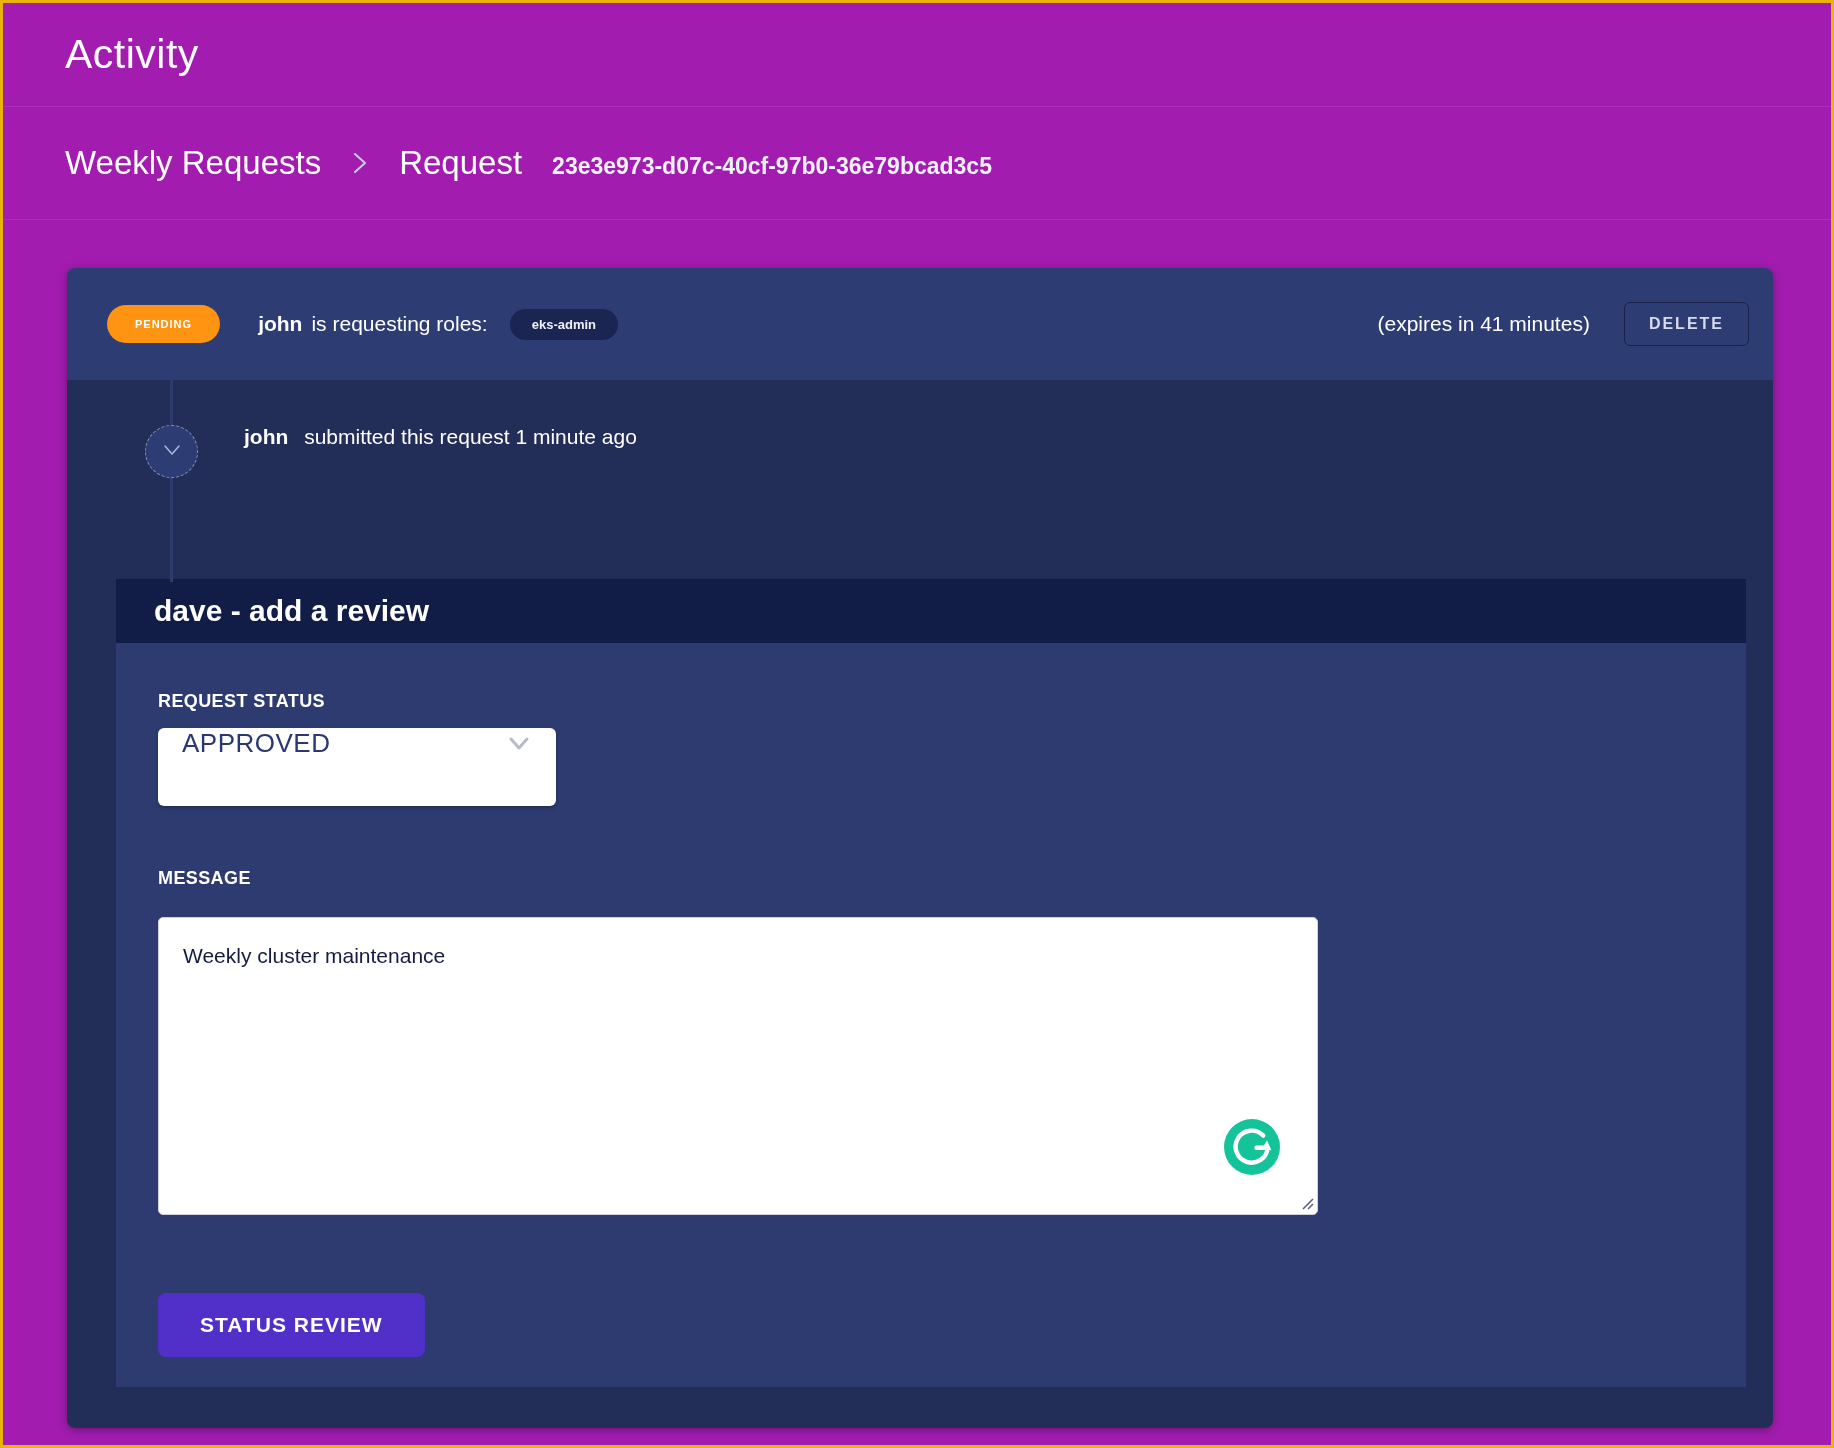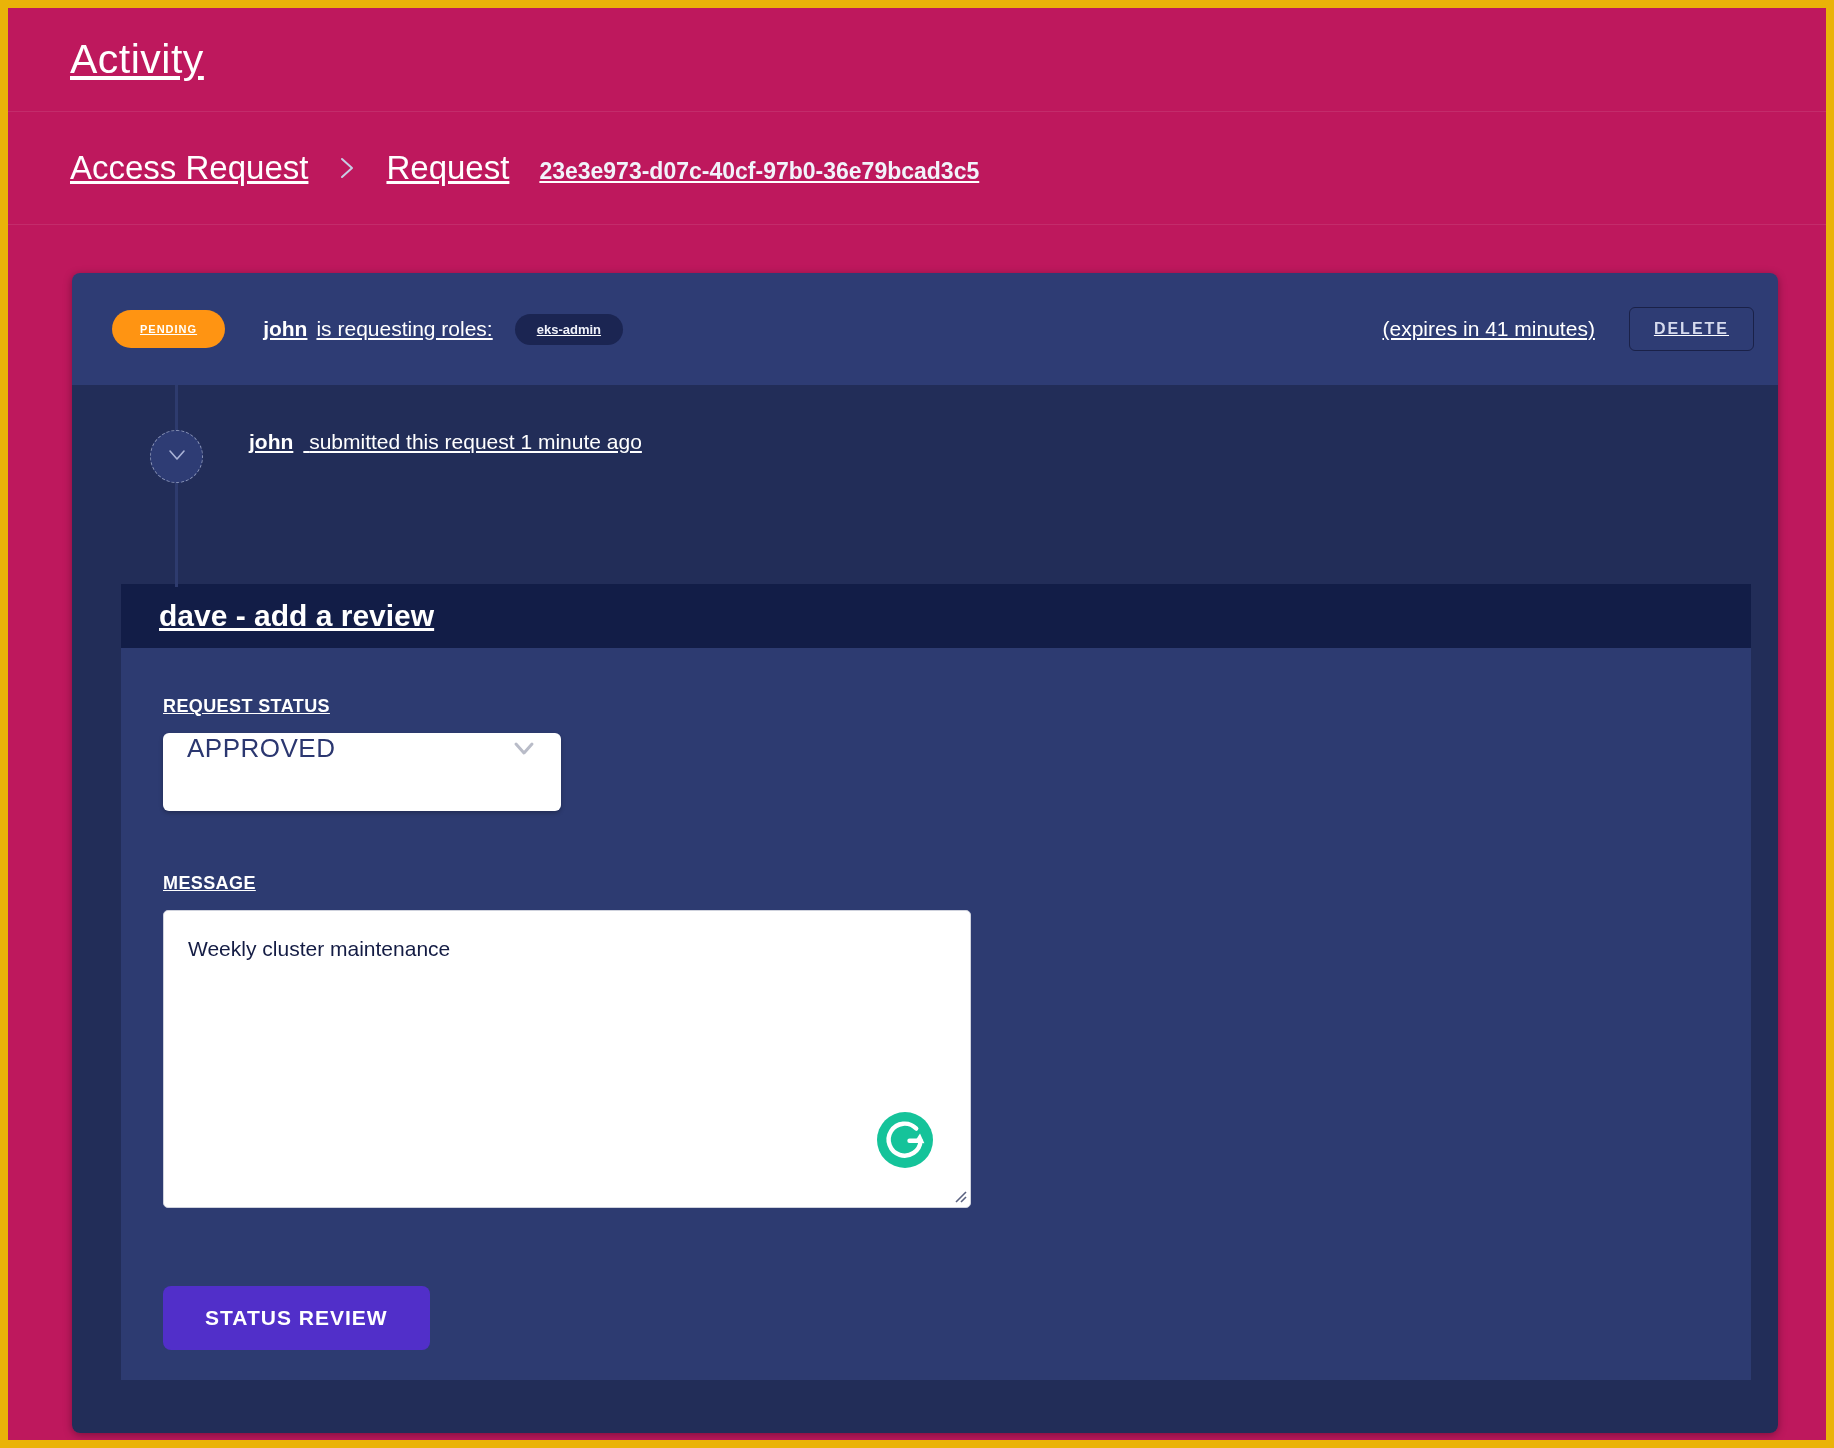--- a/index.html
+++ b/index.html
@@ -9,11 +9,10 @@
   .screen {
     position: relative;
     width: 1834px; height: 1448px;
-    background: #be185d;
-    border: 8px solid #eab308;
+    background: #a21caf;
+    border: 3px solid #eab308;
     overflow: hidden;
     color: #ffffff;
-    text-decoration: underline;
   }
 
   

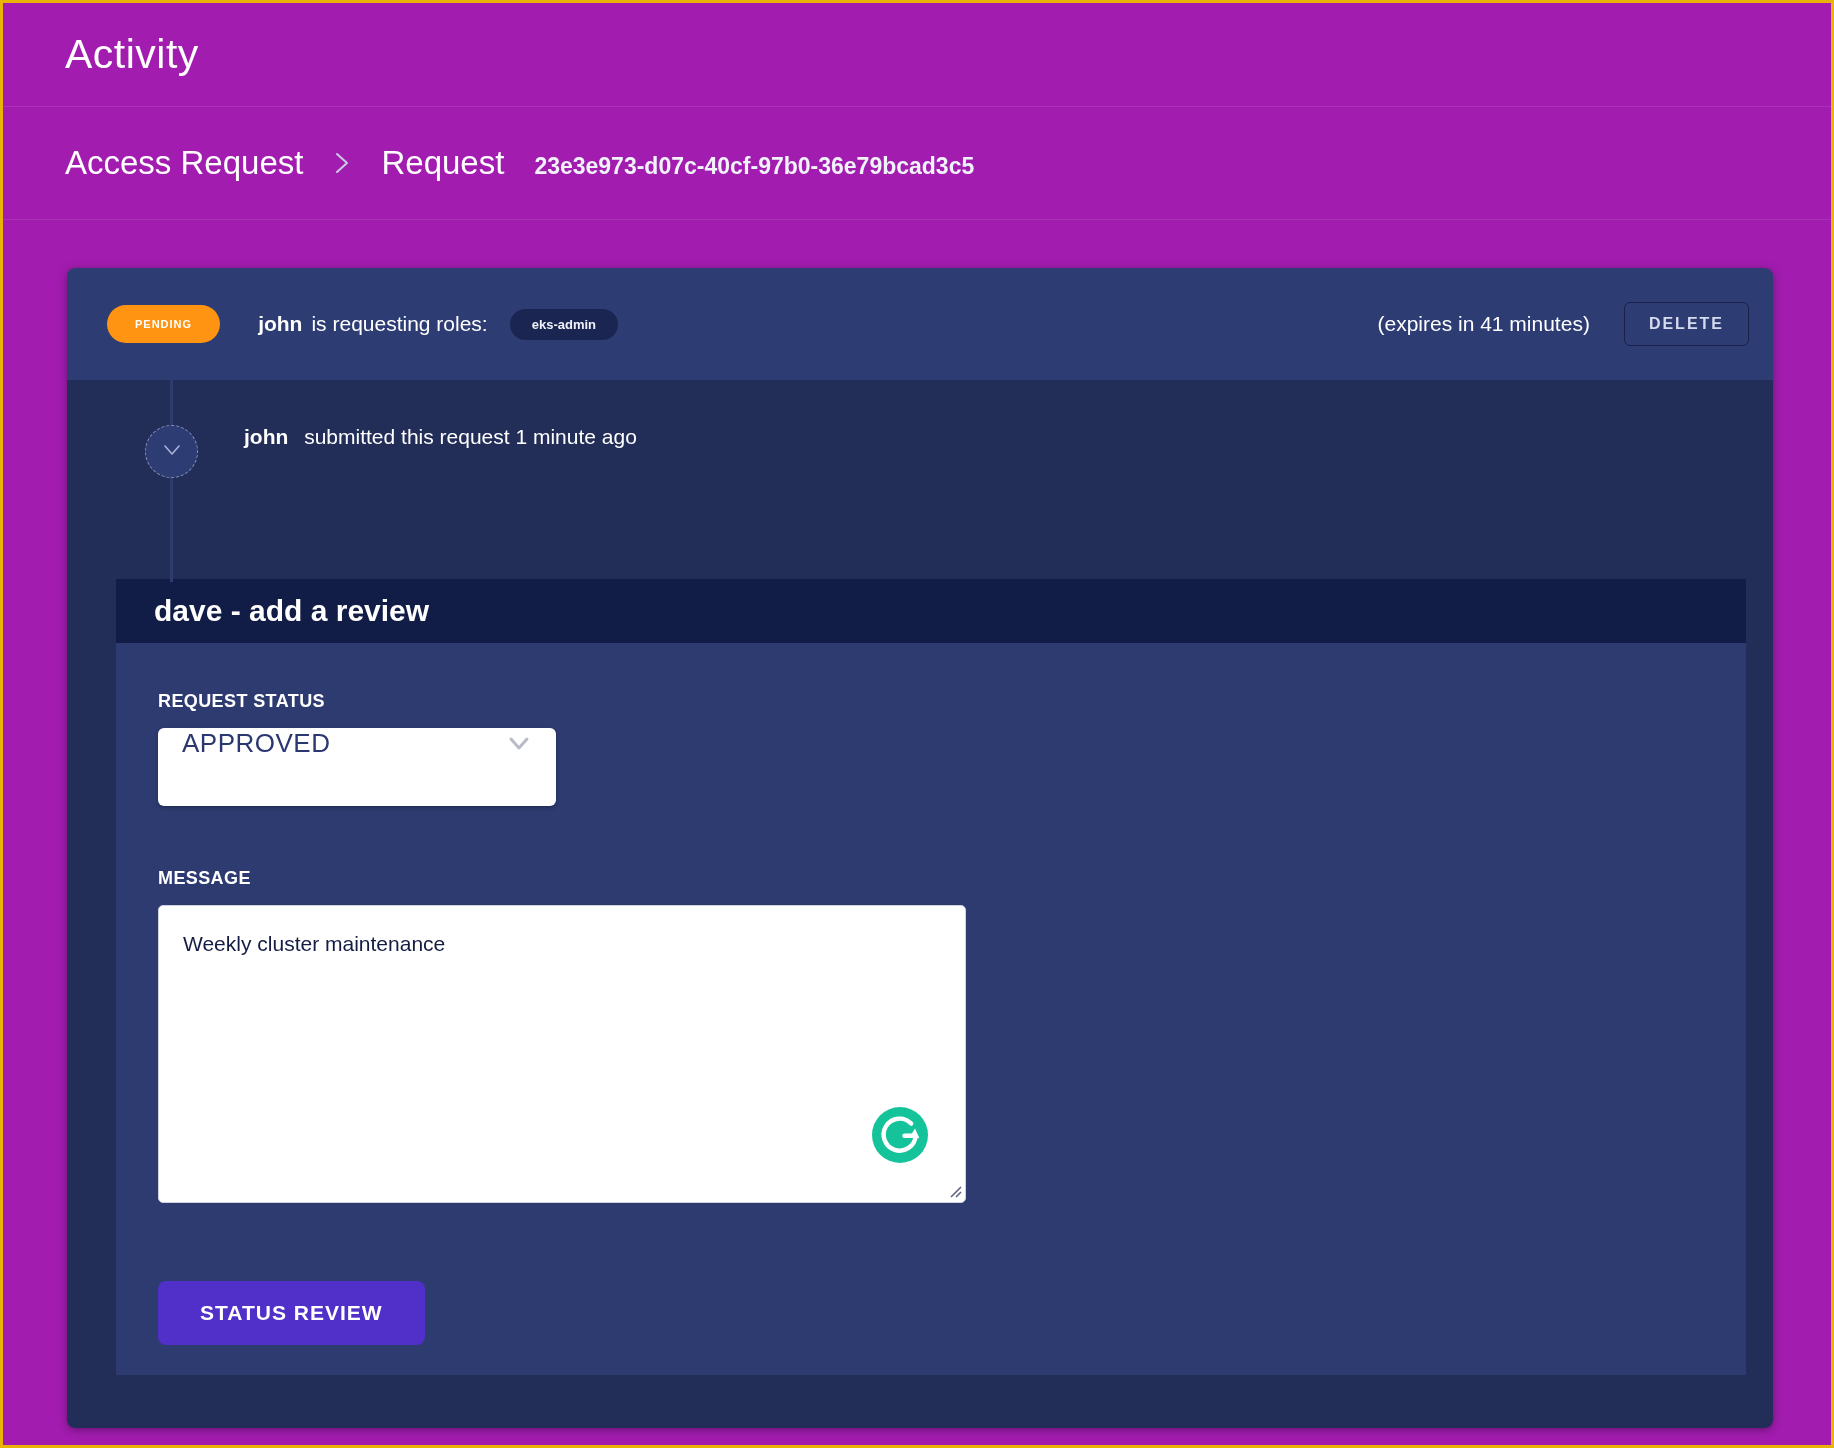--- a/index.html
+++ b/index.html
@@ -193,7 +193,7 @@
   </div>
 
   <div class="crumbbar">
-    <span class="crumb-section">Access Request</span>
+    <span class="crumb-section">Weekly Requests</span>
     <span class="crumb-sep">
       <svg width="26" height="34" viewBox="0 0 26 34">
           <polyline points="8,8 18,17 8,26" fill="none" stroke="#c7cde4" stroke-width="2" stroke-linecap="round" stroke-linejoin="round"></polyline>

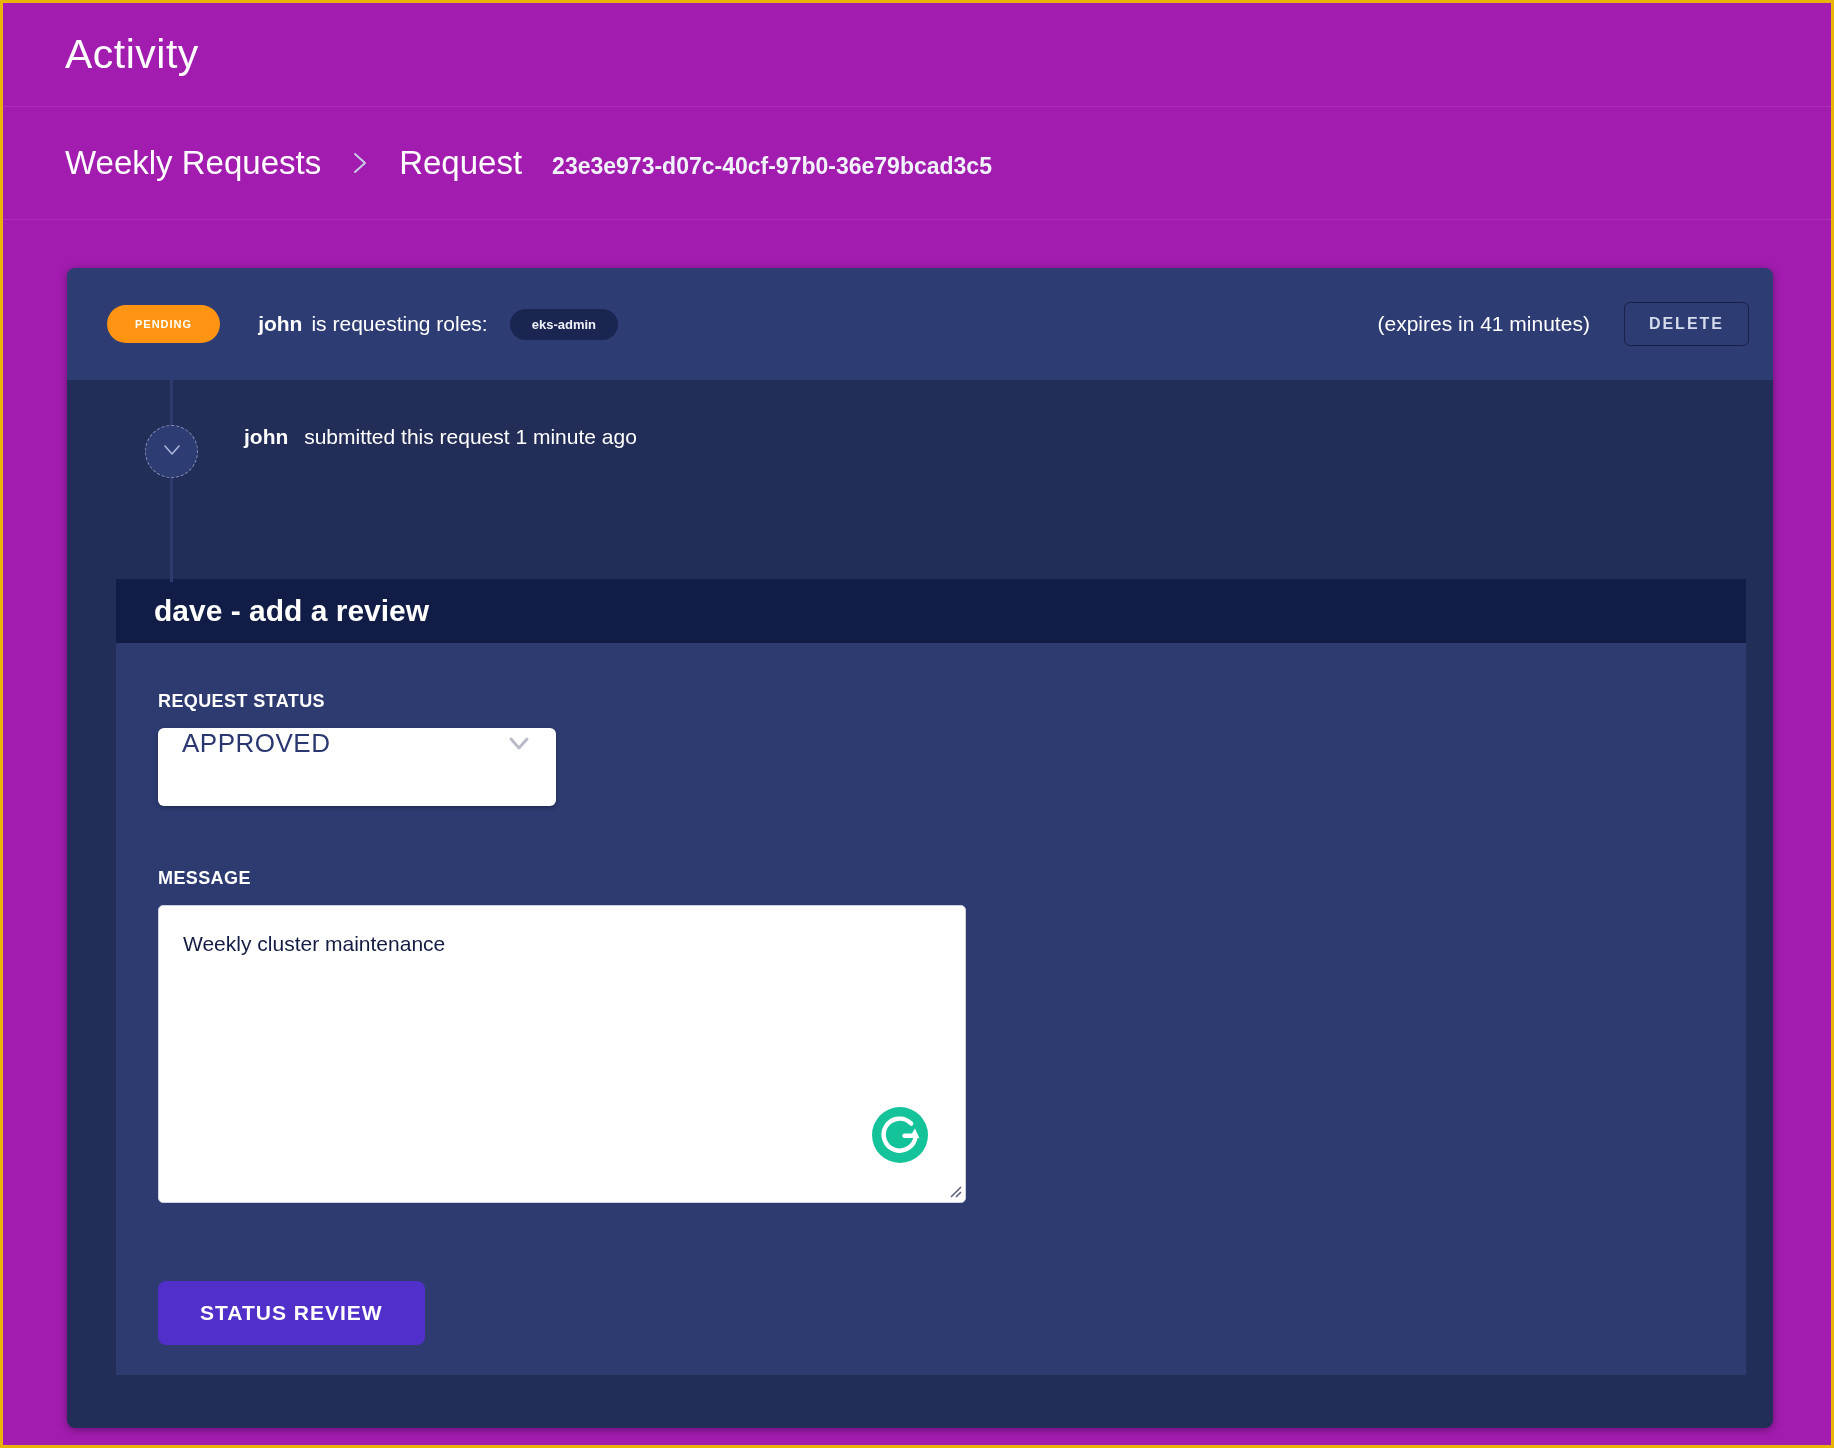--- a/index.html
+++ b/index.html
@@ -145,8 +145,8 @@
   .label-message { display: block; margin-top: 62px; }
   .textarea-wrap {
     position: relative;
-    margin-top: 16px;
-    width: 808px; height: 298px;
+    margin-top: 28px;
+    width: 1160px; height: 298px;
   }
   .message-textarea {
     width: 100%; height: 100%;

